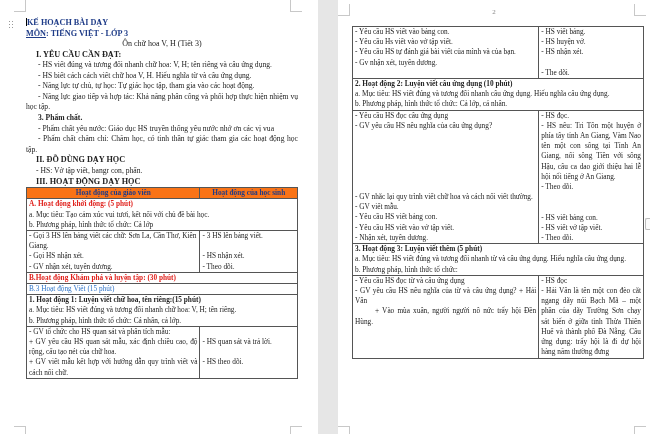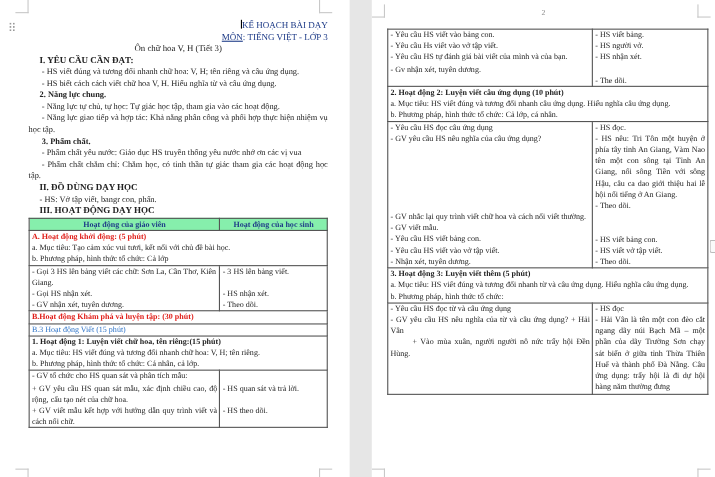--- a/index.html
+++ b/index.html
@@ -39,7 +39,7 @@
   #page1 .content { left: 26px; top: 18px; width: 272px; }
   #page2 .content { left: 14px; top: 26px; width: 292px; }
   .title {
-    text-align: right; font-weight: normal; color: #1f3c88; font-size: 8.2px; line-height: 10.5px;
+    text-align: left; font-weight: bold; color: #1f3c88; font-size: 8.2px; line-height: 10.5px;
   }
   .title.u span.ul { text-decoration: underline; }
   .subtitle { text-align: center; font-weight: normal; font-size: 8px; line-height: 10.5px; color: #222; }

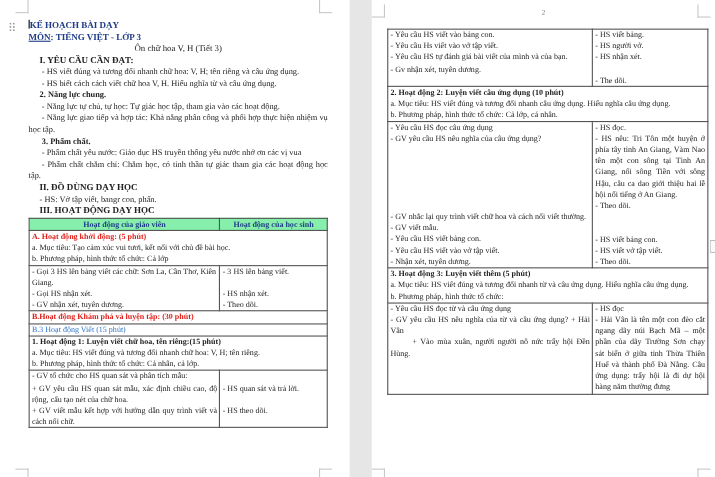--- a/index.html
+++ b/index.html
@@ -179,7 +179,7 @@
         </td>
         <td>
           <div>- HS viết bảng.</div>
-          <div>- HS người vở.</div>
+          <div>- HS huyện vở.</div>
           <div>- HS nhận xét.</div>
           <div style="height:10.2px"></div>
           <div>- The dõi.</div>

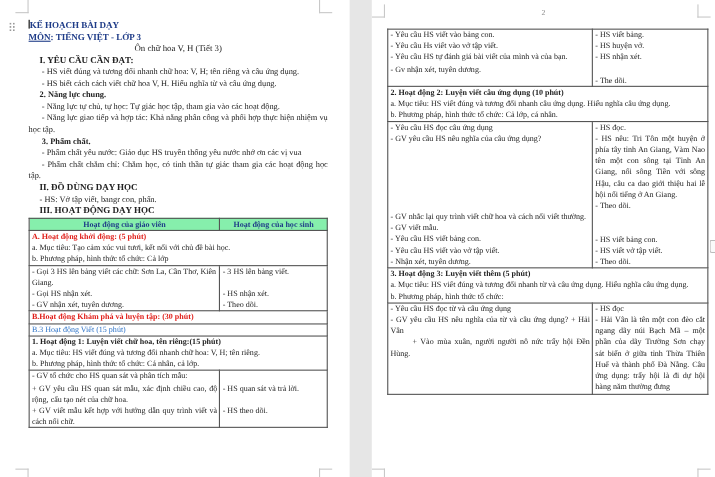--- a/index.html
+++ b/index.html
@@ -90,7 +90,6 @@
     <div class="h1">I. YÊU CẦU CẦN ĐẠT:</div>
     <div class="p">- HS viết đúng và tương đối nhanh chữ hoa: V, H; tên riêng và câu ứng dụng.</div>
     <div class="p">- HS biết cách cách viết chữ hoa V, H. Hiểu nghĩa từ và câu ứng dụng.</div>
-    <div class="h2">2. Năng lực chung.</div>
     <div class="pi">- Năng lực tự chủ, tự học: Tự giác học tập, tham gia vào các hoạt động.</div>
     <div class="pi">- Năng lực giao tiếp và hợp tác: Khả năng phân công và phối hợp thực hiện nhiệm vụ học tập.</div>
     <div class="h2" style="margin-left:12px;">3. Phẩm chất.</div>

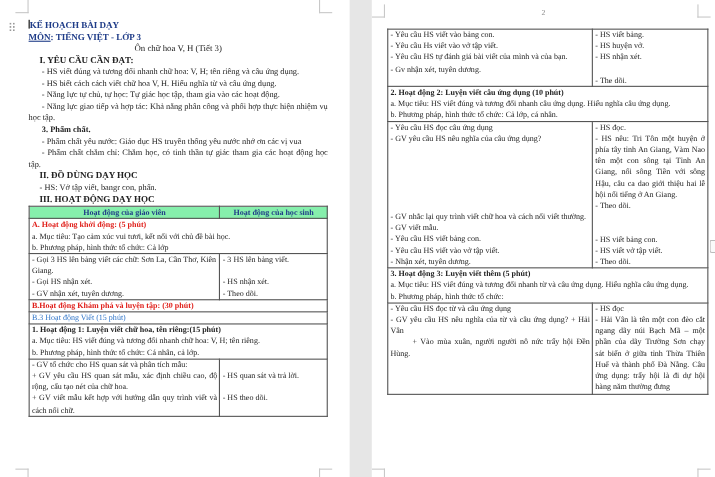--- a/index.html
+++ b/index.html
@@ -54,7 +54,7 @@
   }
   td, th { border: 1px solid #555; vertical-align: top; padding: 0 2px; }
   th {
-    background: #86efac; color: #1f3c88; font-weight: bold; text-align: center;
+    background: #f97316; color: #1f3c88; font-weight: bold; text-align: center;
     border-color: #555;
   }
   .red { color: #e0201b; font-weight: bold; }

